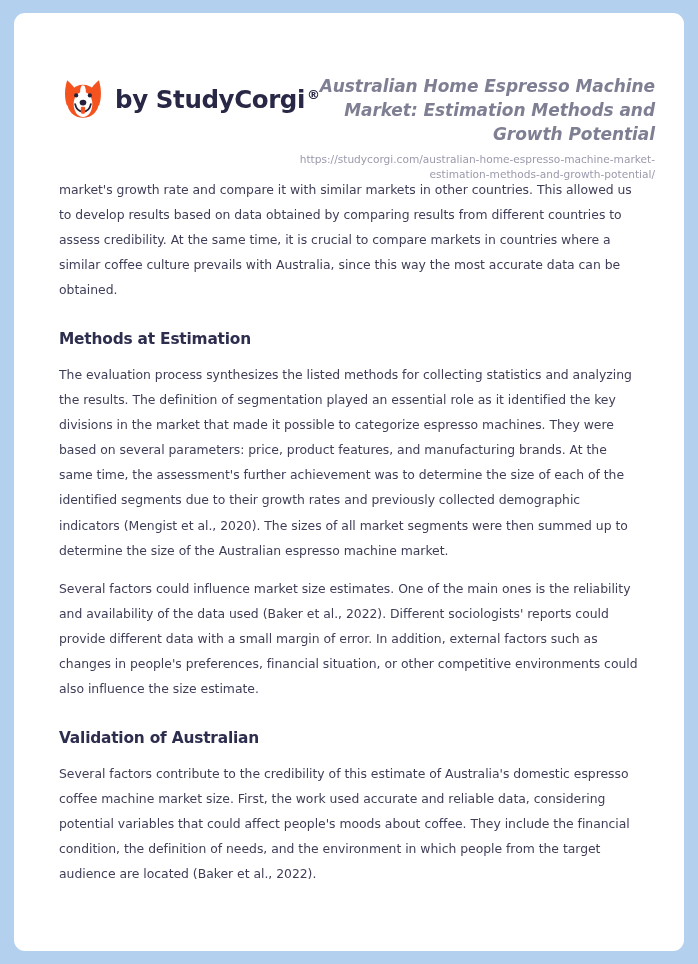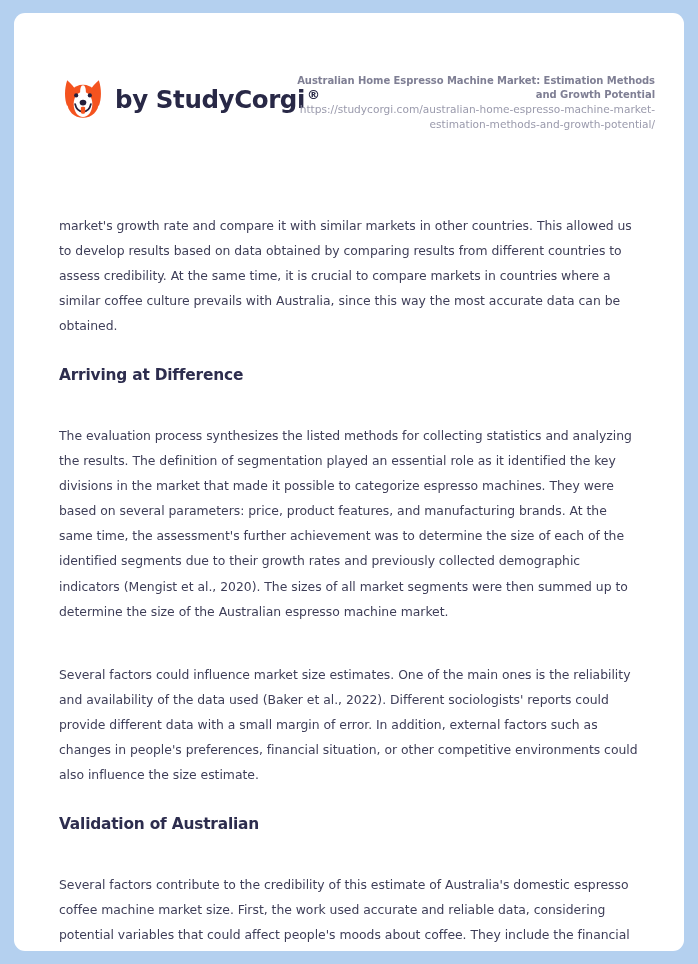--- a/index.html
+++ b/index.html
@@ -82,11 +82,12 @@
 
   .doc-title {
     font-family: "DejaVu Sans", sans-serif;
-    font-size: 10px;
+    font-size: 17px;
     font-weight: 700;
     color: #7f7f94;
     line-height: 1.42;
     letter-spacing: -0.06px;
+    font-style: italic;
   }
 
   .doc-url {

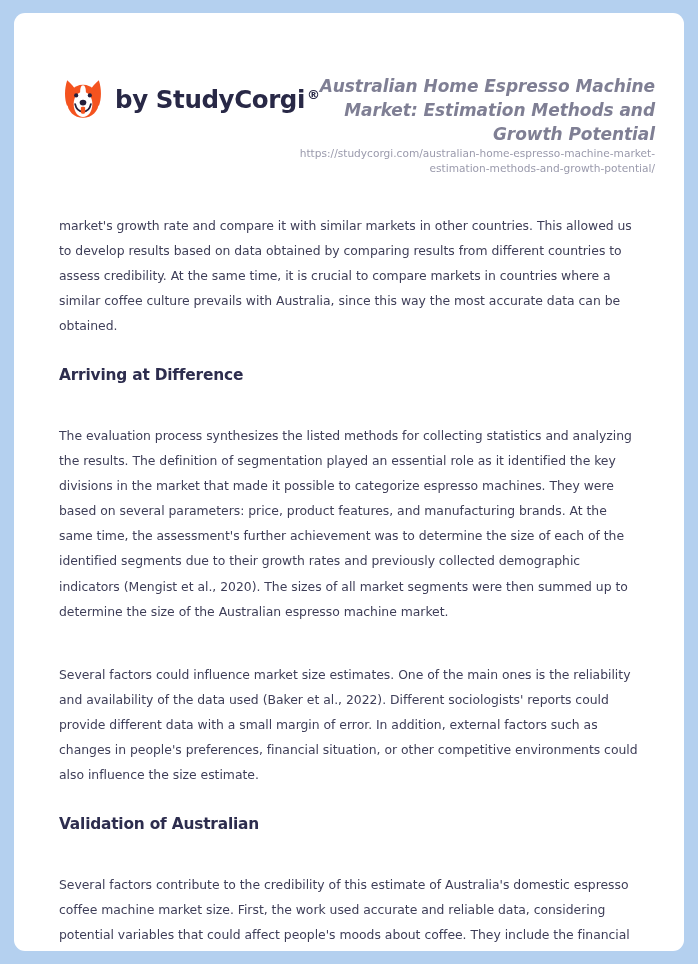--- a/index.html
+++ b/index.html
@@ -91,7 +91,7 @@
   }
 
   .doc-url {
-    margin-top: 0;
+    margin-top: 6px;
     font-family: "DejaVu Sans", sans-serif;
     font-size: 10.6px;
     font-weight: 400;

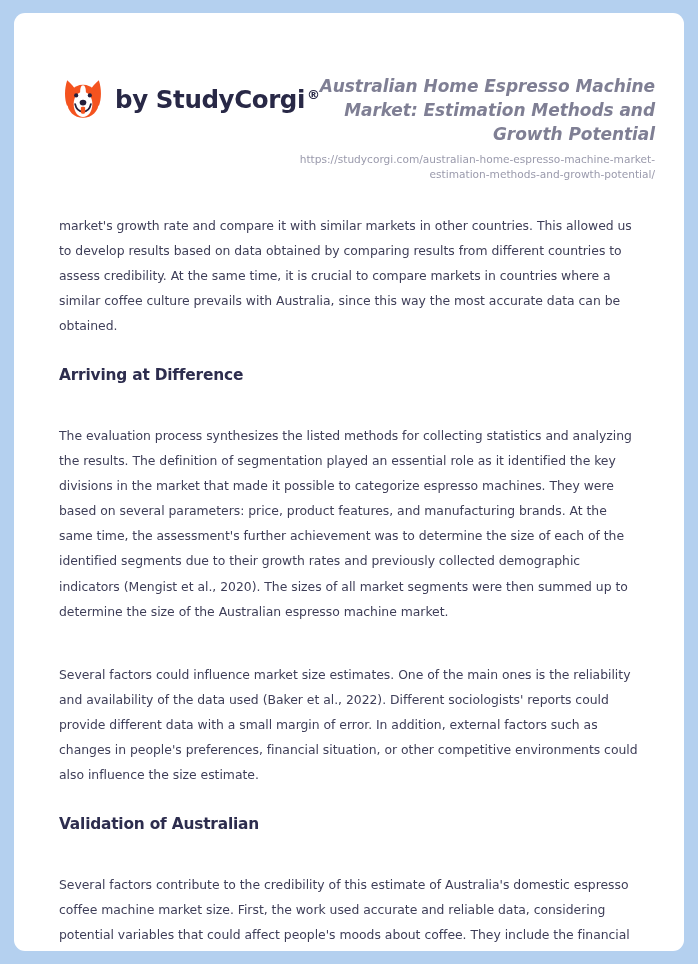--- a/index.html
+++ b/index.html
@@ -125,7 +125,7 @@
 
   .sec-gap-heading { margin-top: 27px; }
   .sec-gap-para    { margin-top: 38px; }
-  .first-para      { margin-top: 72px; }
+  .first-para      { margin-top: 36px; }
 </style>
 </head>
 <body>

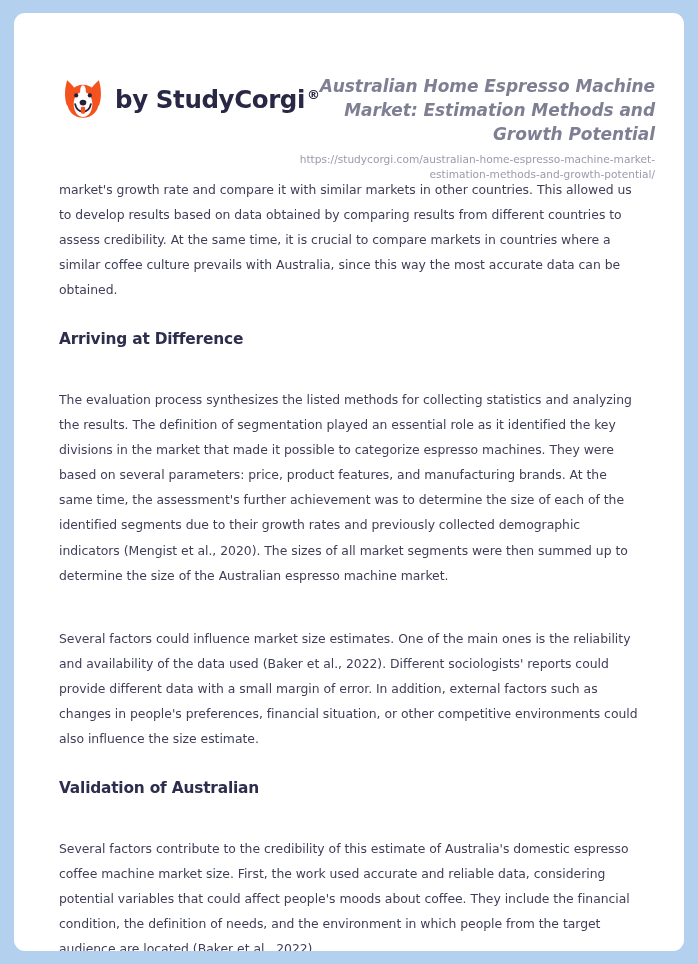--- a/index.html
+++ b/index.html
@@ -172,7 +172,7 @@
 
     <p class="para first-para">market's growth rate and compare it with similar markets in other countries. This allowed us to develop results based on data obtained by comparing results from different countries to assess credibility. At the same time, it is crucial to compare markets in countries where a similar coffee culture prevails with Australia, since this way the most accurate data can be obtained.</p>
 
-    <h2 class="heading sec-gap-heading">Arriving at Difference</h2>
+    <h2 class="heading sec-gap-heading">Methods at Estimation</h2>
     <p class="para sec-gap-para">The evaluation process synthesizes the listed methods for collecting statistics and analyzing the results. The definition of segmentation played an essential role as it identified the key divisions in the market that made it possible to categorize espresso machines. They were based on several parameters: price, product features, and manufacturing brands. At the same time, the assessment's further achievement was to determine the size of each of the identified segments due to their growth rates and previously collected demographic indicators (Mengist et al., 2020). The sizes of all market segments were then summed up to determine the size of the Australian espresso machine market.</p>
 
     <p class="para sec-gap-para">Several factors could influence market size estimates. One of the main ones is the reliability and availability of the data used (Baker et al., 2022). Different sociologists' reports could provide different data with a small margin of error. In addition, external factors such as changes in people's preferences, financial situation, or other competitive environments could also influence the size estimate.</p>

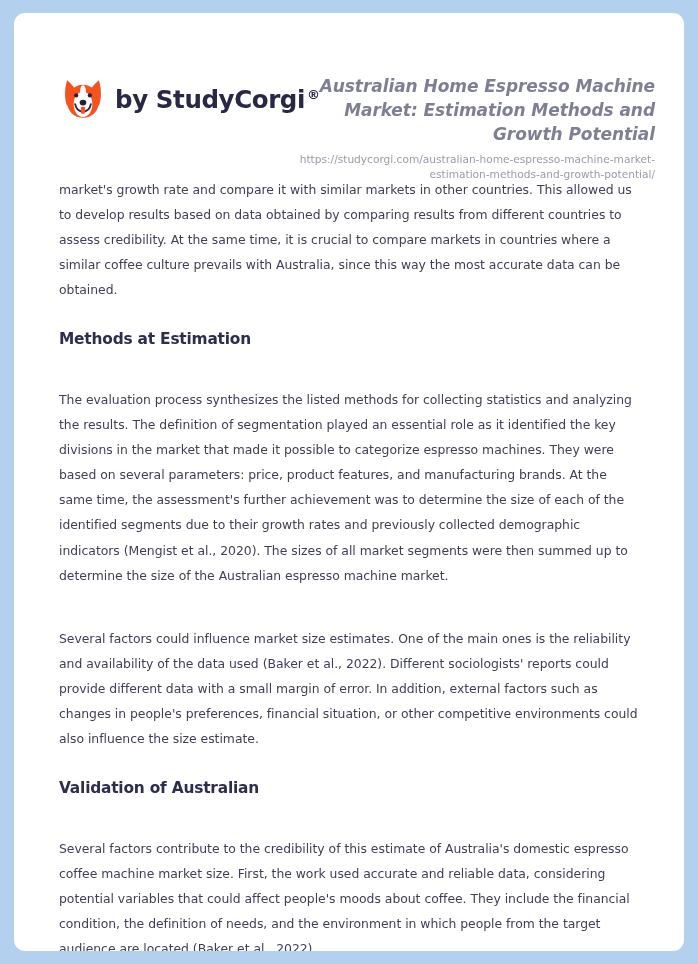--- a/index.html
+++ b/index.html
@@ -124,7 +124,7 @@
   }
 
   .sec-gap-heading { margin-top: 27px; }
-  .sec-gap-para    { margin-top: 38px; }
+  .sec-gap-para    { margin-top: 13px; }
   .first-para      { margin-top: 36px; }
 </style>
 </head>

